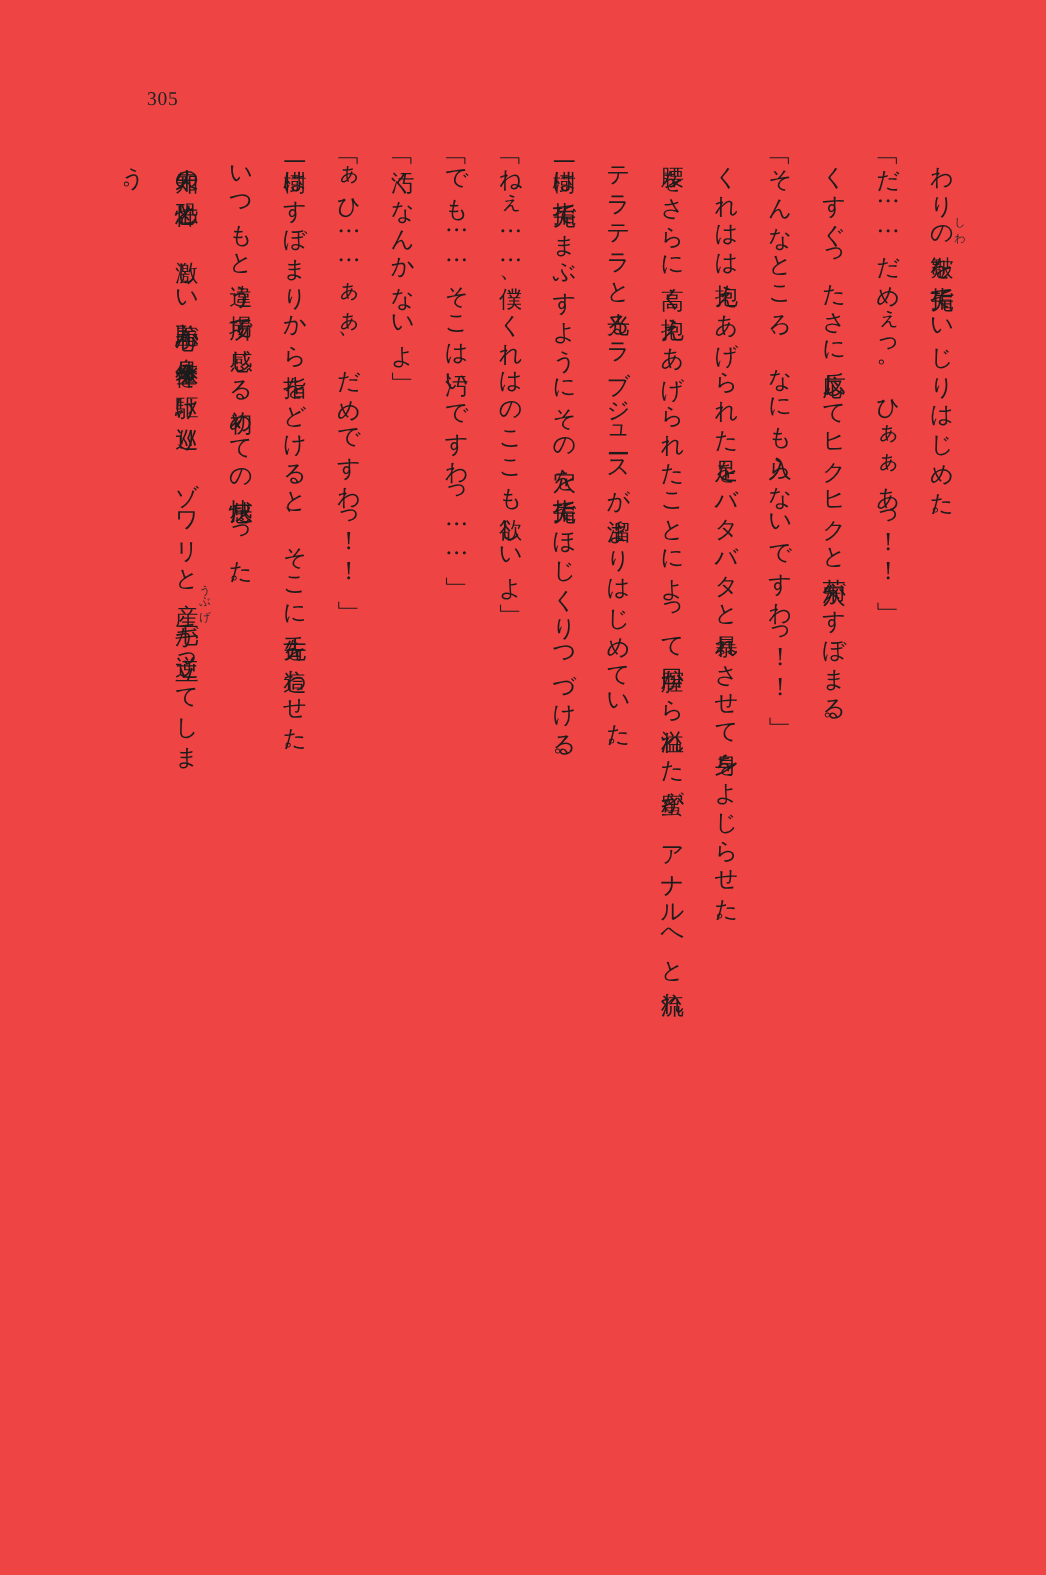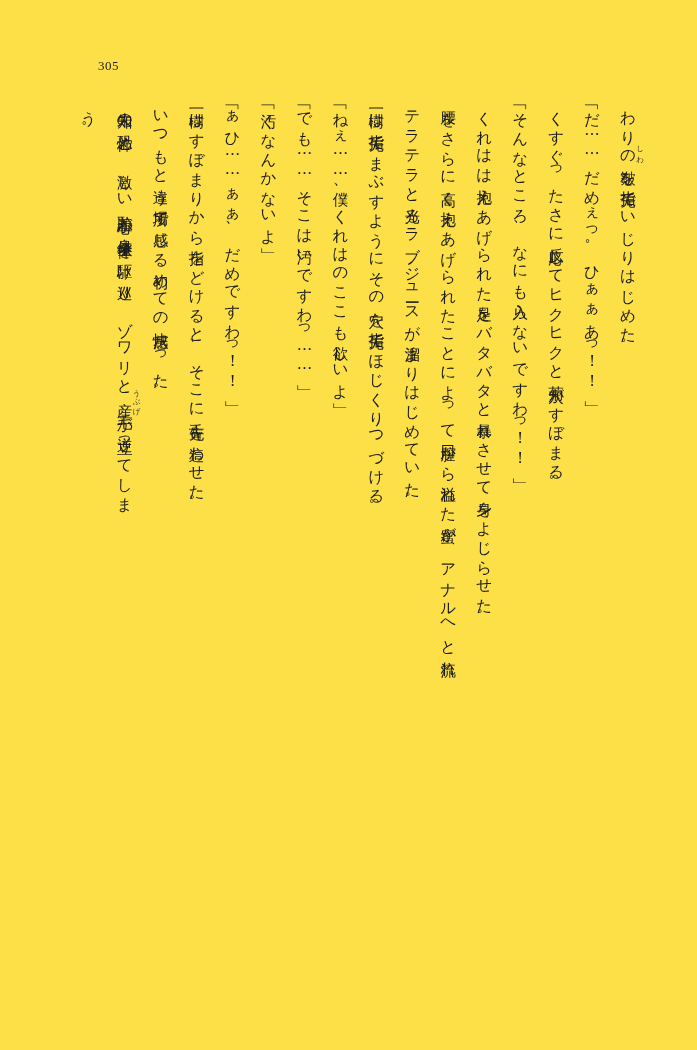--- a/index.html
+++ b/index.html
@@ -11,7 +11,7 @@
     position: relative;
     width: 697px;
     height: 1050px;
-    background: #fde047;
+    background: #ef4444;
     overflow: hidden;
     font-family: "DejaVu Serif", "Liberation Serif", serif;
     color: #1a1a1a;

